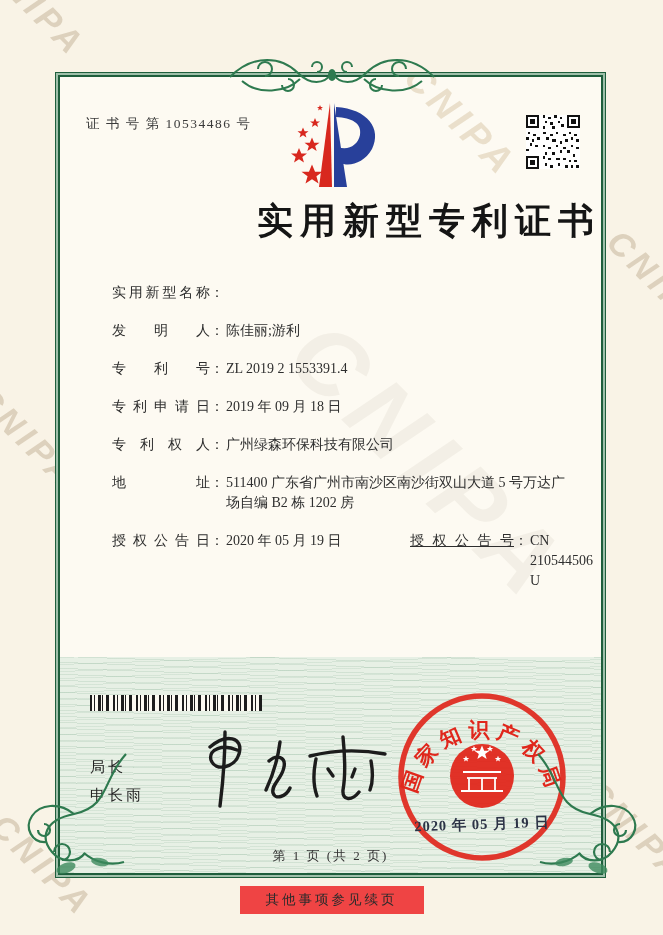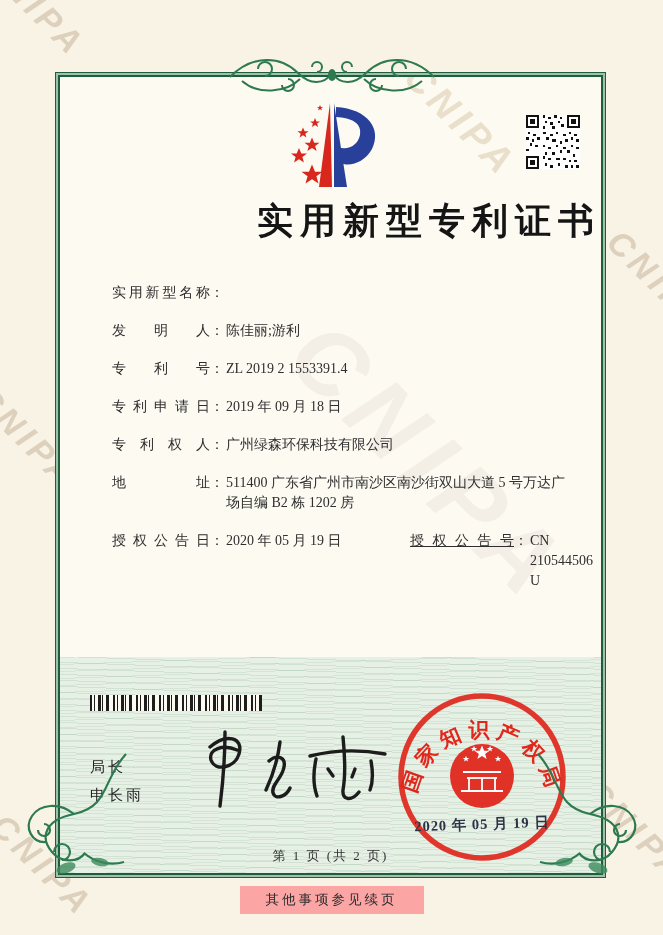--- a/index.html
+++ b/index.html
@@ -115,6 +115,7 @@
 
       <div class="content">
 
+        <div class="cert-no">证 书 号 第 10534486 号</div>
 
         <svg class="logo" width="126" height="98" viewBox="0 0 126 98">
           <g fill="#d8281e">

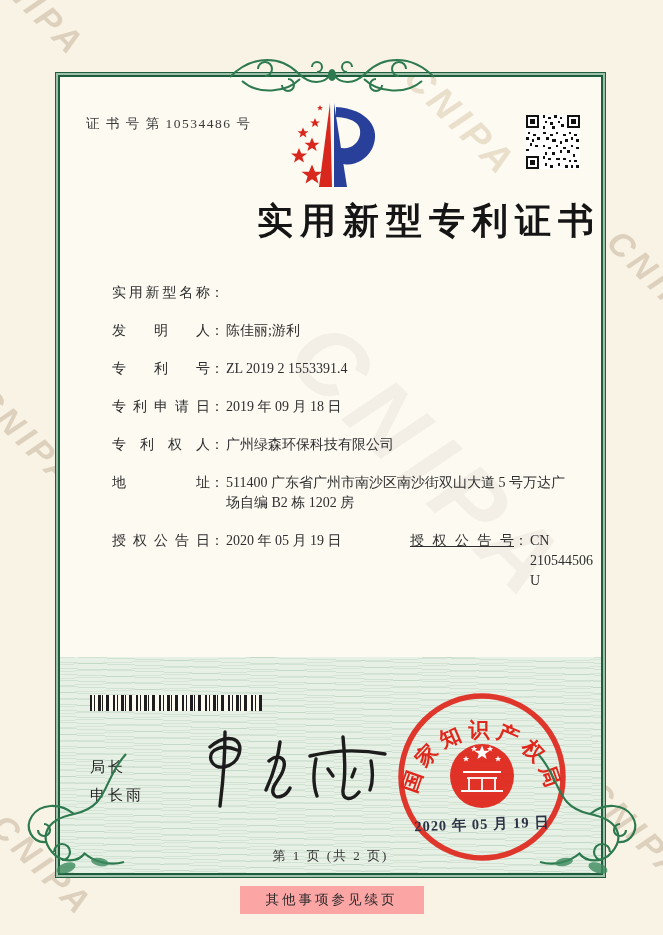--- a/index.html
+++ b/index.html
@@ -88,7 +88,7 @@
 
   .footer-note{
     position:absolute;left:50%;top:886px;transform:translateX(-50%);
-    background:#fca5a5;padding:5px 26px;font-size:13.5px;letter-spacing:3px;color:#2b2b2b;z-index:3;
+    background:#ef4444;padding:5px 26px;font-size:13.5px;letter-spacing:3px;color:#2b2b2b;z-index:3;
   }
 
   .ornament{position:absolute;z-index:4;pointer-events:none;}

